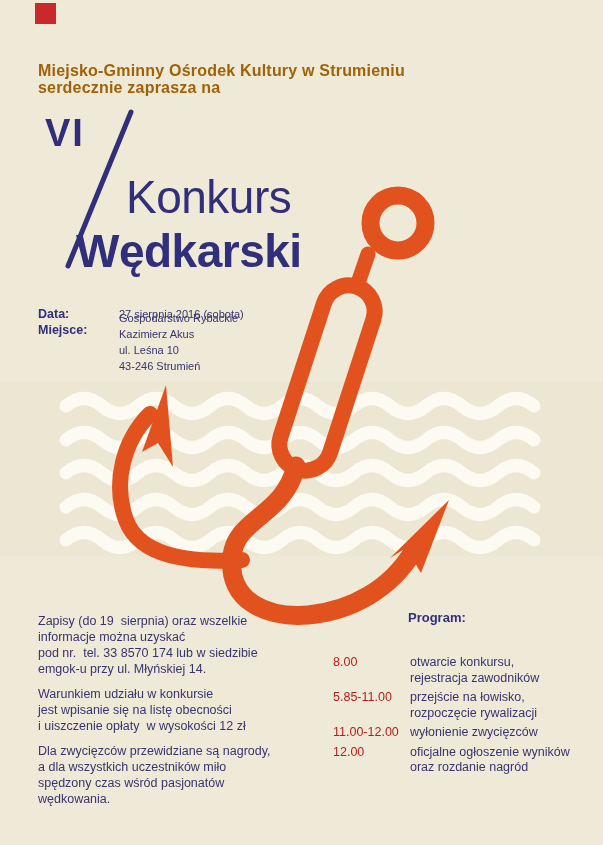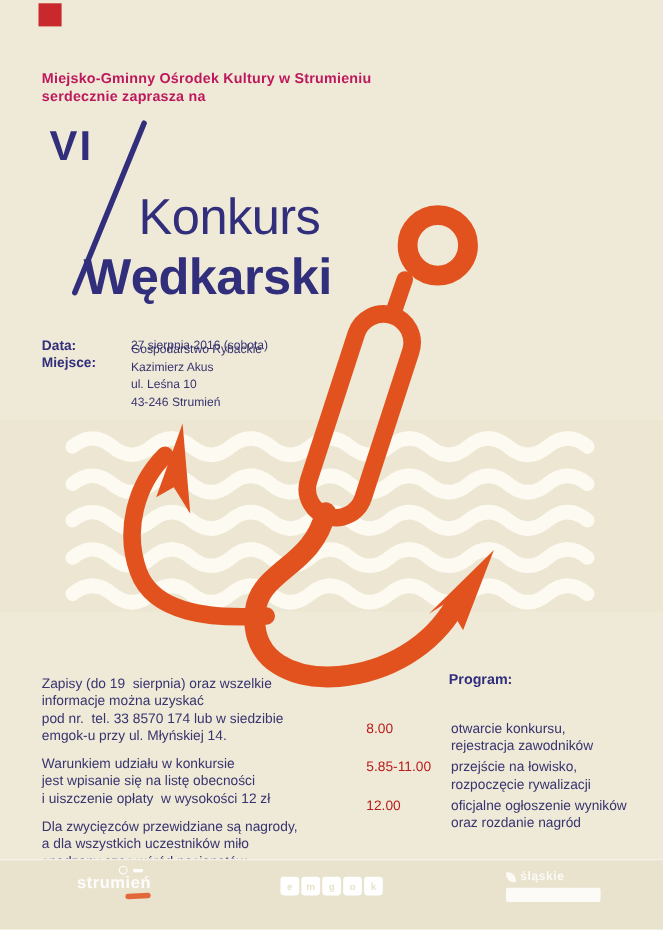--- a/index.html
+++ b/index.html
@@ -14,7 +14,7 @@
 
   .red-marker{left:35px; top:3px; width:21px; height:21px; background:#C9282D;}
 
-  .organizer{left:38px; top:62px; font-size:13px; font-weight:bold; color:#be185d; line-height:17px; letter-spacing:.2px;}
+  .organizer{left:38px; top:62px; font-size:16px; font-weight:bold; color:#a16207; line-height:17px; letter-spacing:.2px;}
 
   .numeral{left:45px; top:112px; font-size:38px; font-weight:bold; color:#312E7B; letter-spacing:2px;}
   .title1{left:126px; top:170px; font-size:46px; font-weight:normal; color:#312E7B; letter-spacing:-.5px;}

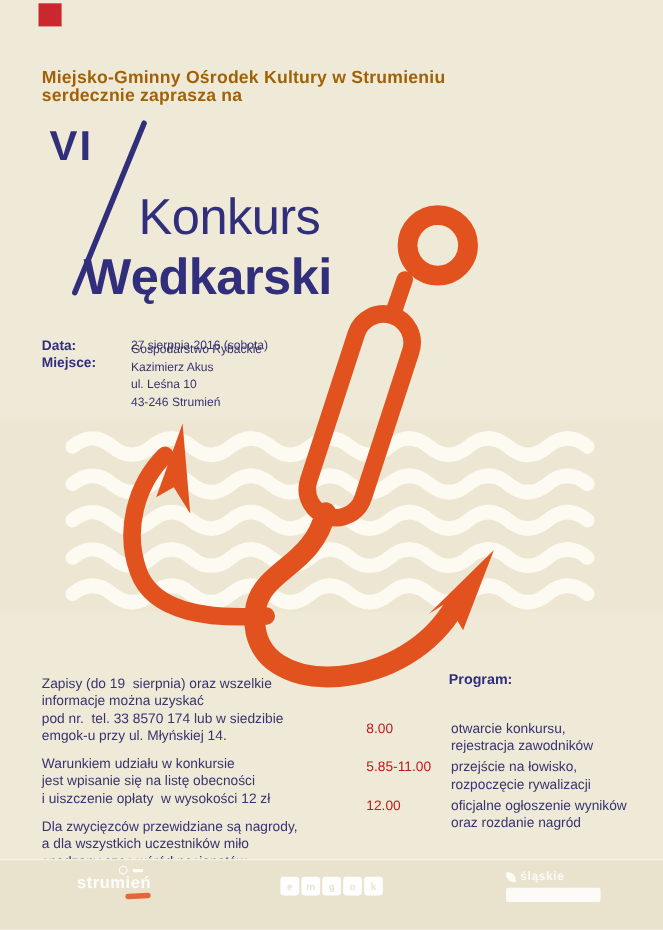--- a/index.html
+++ b/index.html
@@ -131,6 +131,10 @@
 rozpoczęcie rywalizacji</div>
     </div>
     <div class="prow">
+      <div class="ptime">11.00-12.00</div>
+      <div class="pdesc pre">wyłonienie zwycięzców</div>
+    </div>
+    <div class="prow">
       <div class="ptime">12.00</div>
       <div class="pdesc pre">oficjalne ogłoszenie wyników
 oraz rozdanie nagród</div>

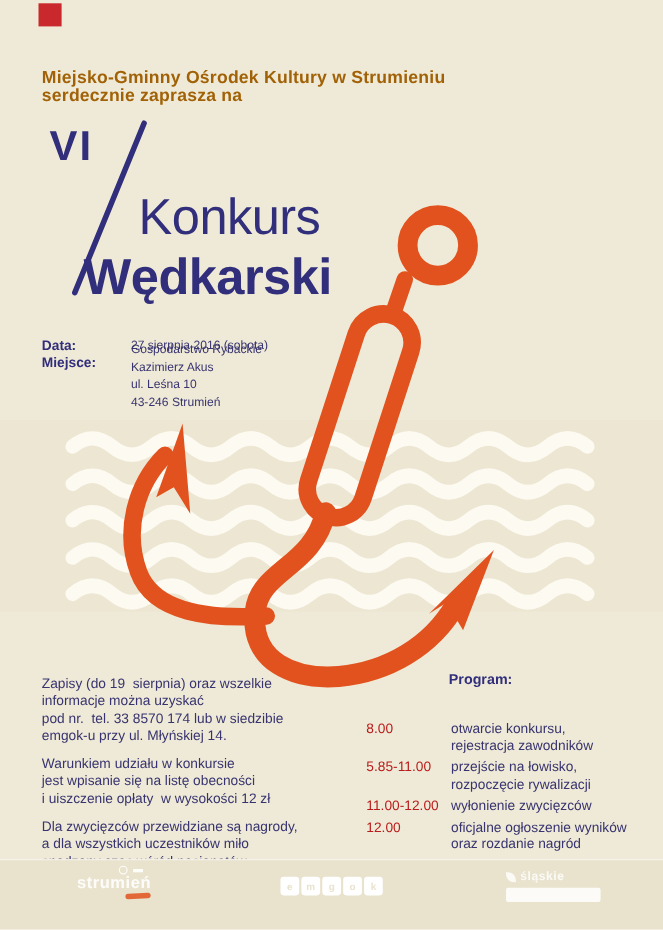--- a/index.html
+++ b/index.html
@@ -141,28 +141,6 @@
     </div>
   </div>
 
-  <div class="abs footer">
-    <div class="abs town-ring"></div>
-    <div class="abs town-dash"></div>
-    <div class="abs town-logo">strumień</div>
-    <div class="abs town-accent"></div>
-
-    <div class="abs social">
-      <div class="sq">e</div>
-      <div class="sq">m</div>
-      <div class="sq">g</div>
-      <div class="sq">o</div>
-      <div class="sq">k</div>
-    </div>
-
-    <div class="abs partner">
-      <div class="partner-top">
-        <div class="leaf"></div>
-        <div class="partner-name">śląskie</div>
-      </div>
-      <div class="partner-bar"></div>
-    </div>
-  </div>
 
 </div>
 

